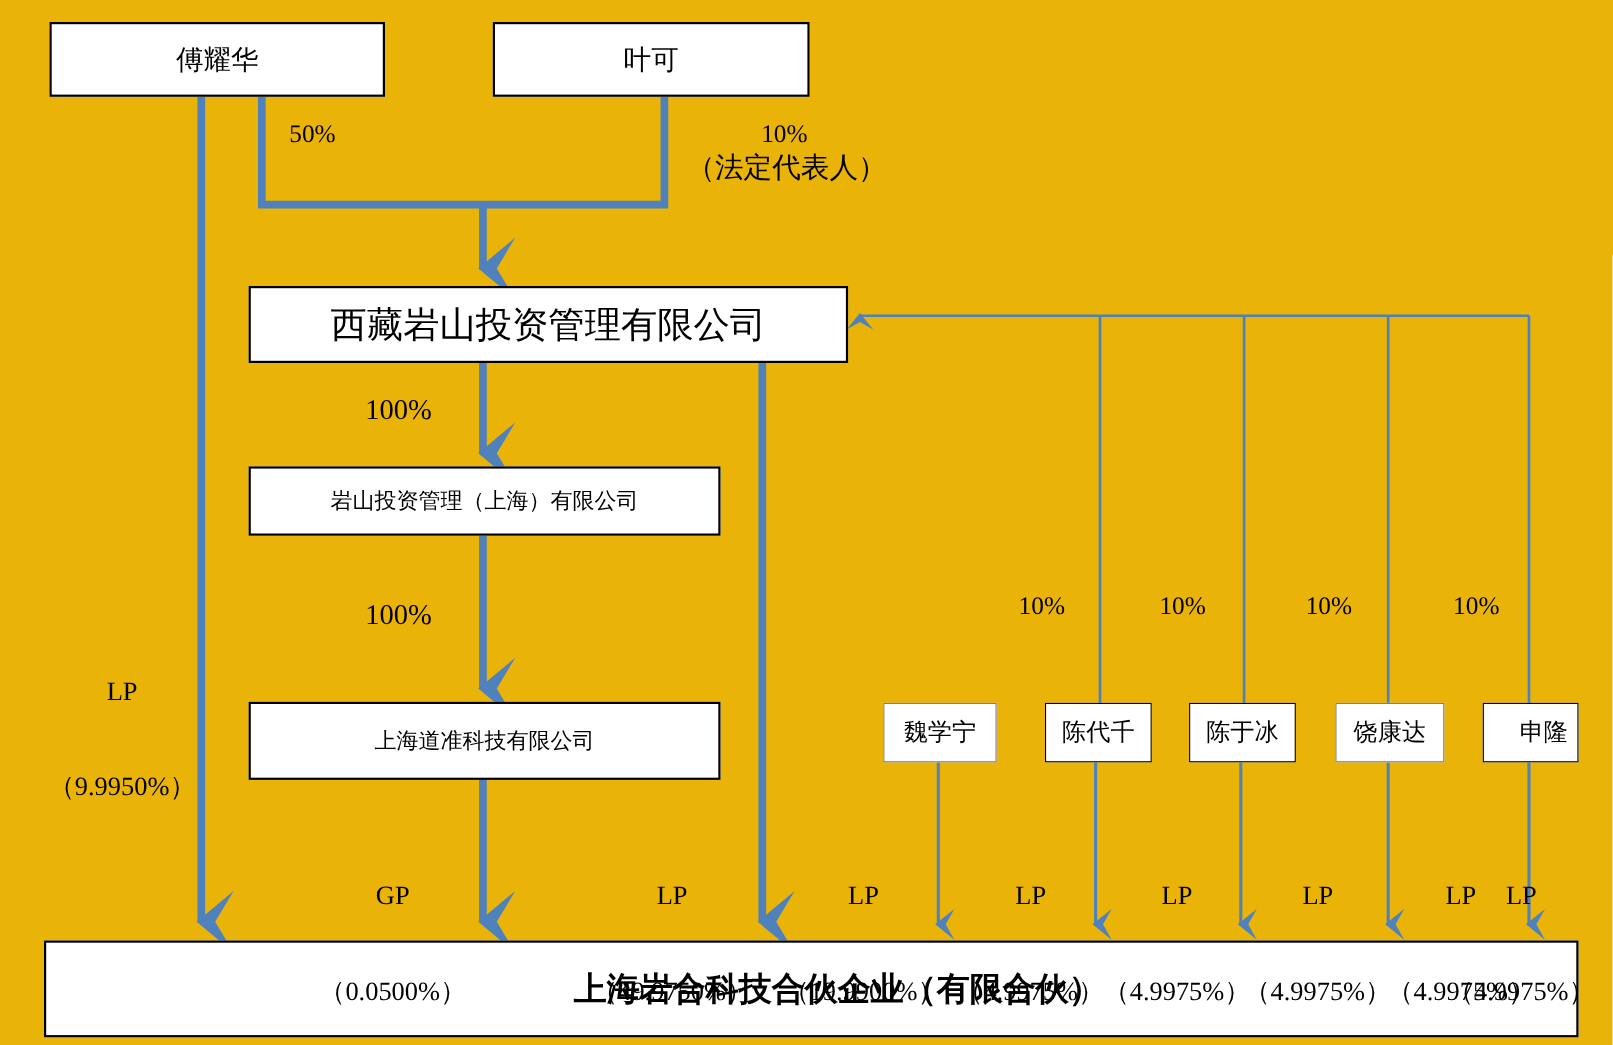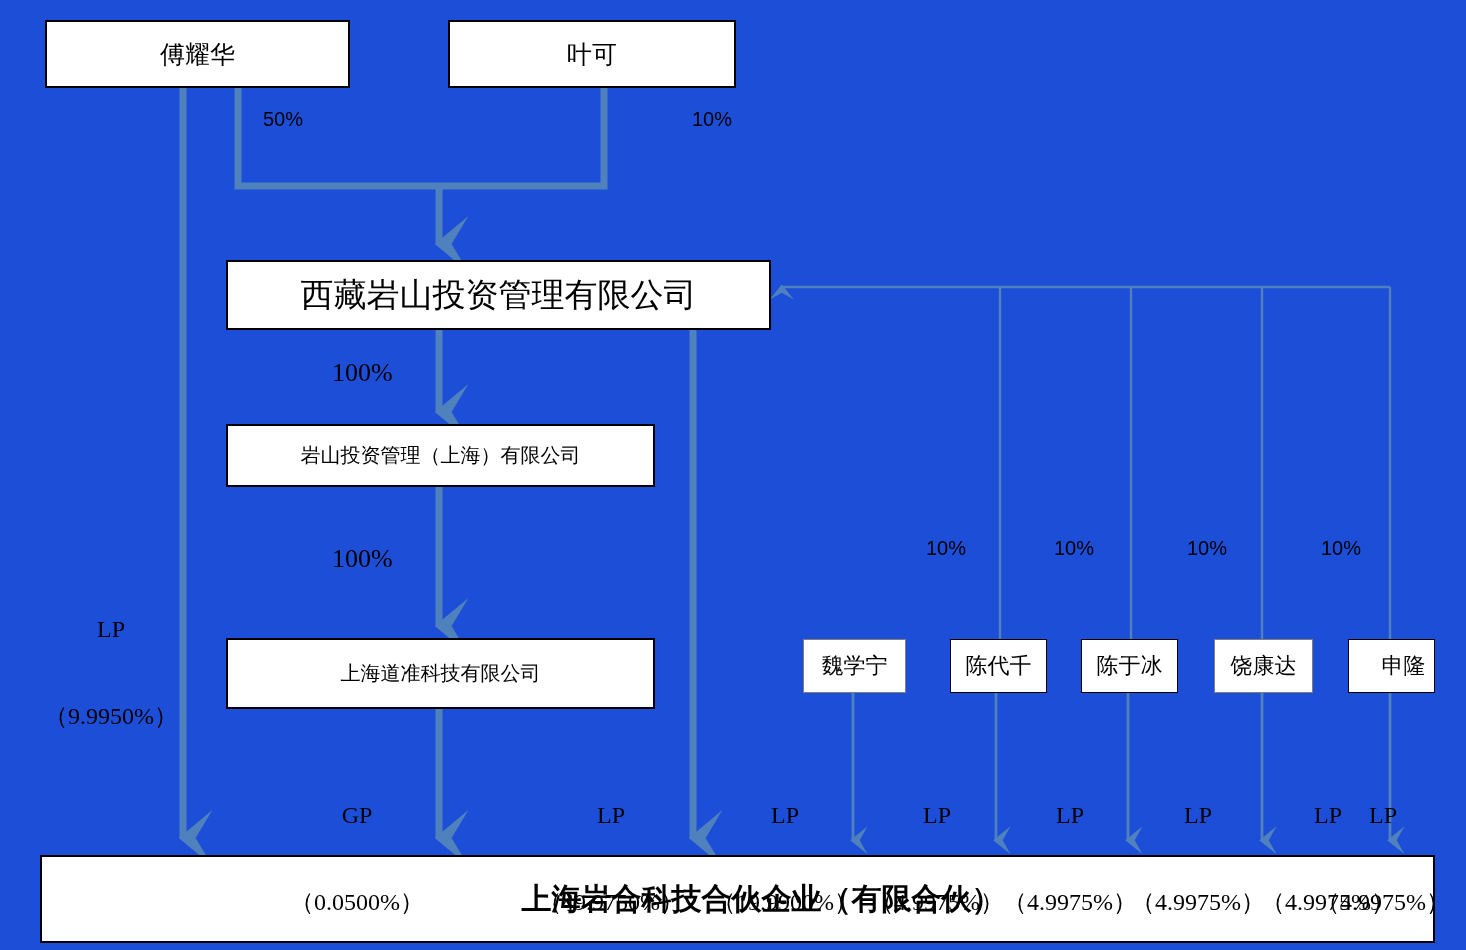--- a/index.html
+++ b/index.html
@@ -15,7 +15,7 @@
     position: relative;
     width: 1466px;
     height: 950px;
-    background: #1d4ed8;
+    background: #eab308;
     overflow: hidden;
   }
   #wires {

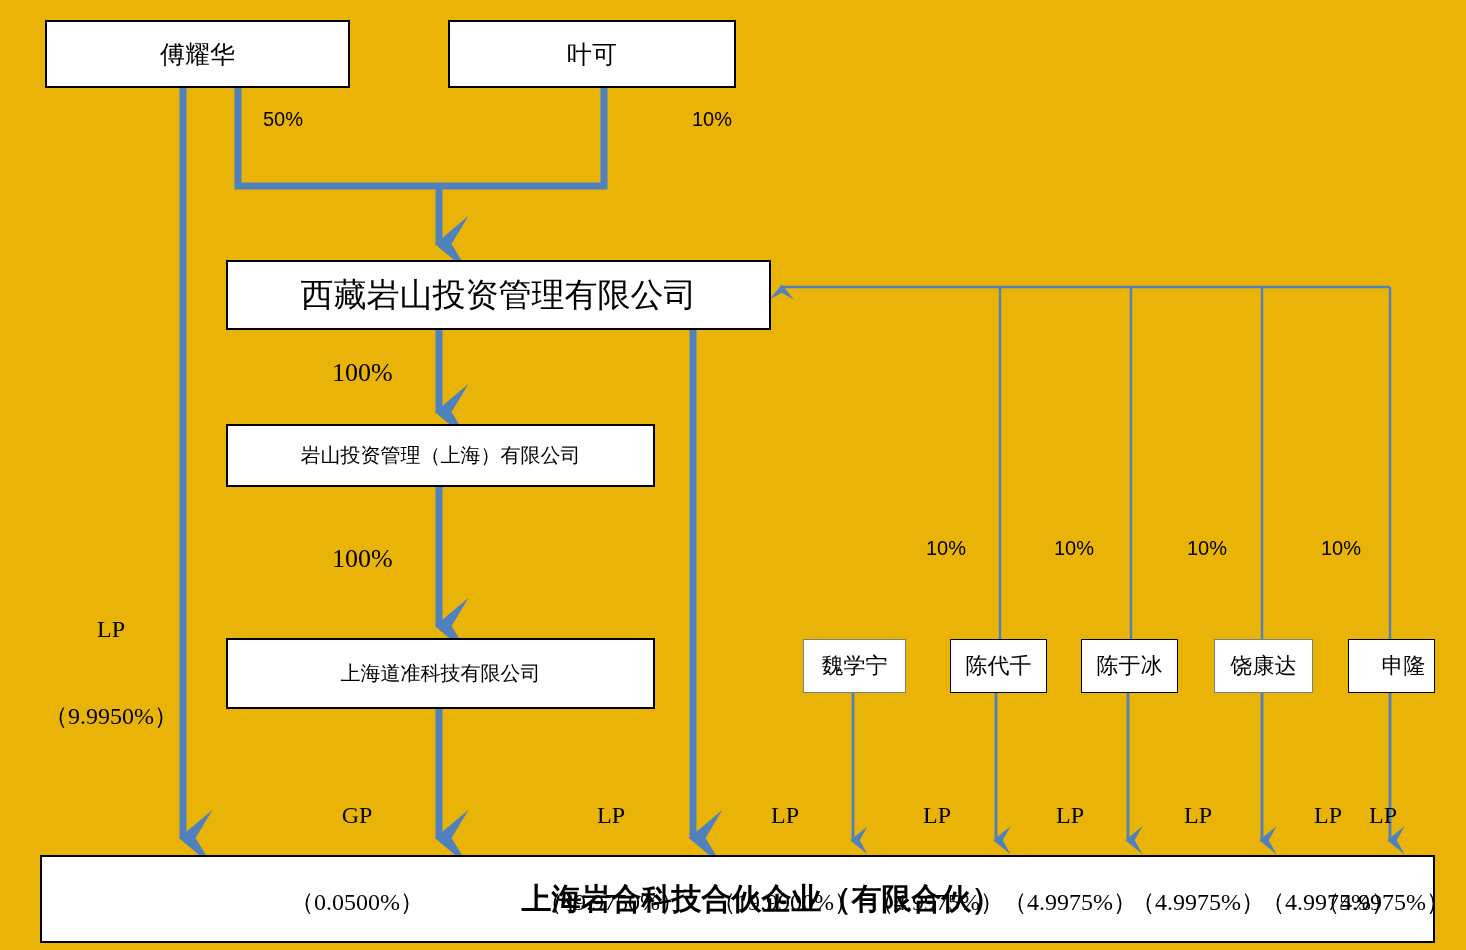--- a/index.html
+++ b/index.html
@@ -77,8 +77,8 @@
     font-family: "Liberation Serif", "DejaVu Serif", serif;
   }
   .lbl-pct-sans {
-    font-size: 20px;
-    font-family: Liberation Sans, sans-serif;
+    font-size: 23px;
+    font-family: Liberation Serif, serif;
   }
   .lbl-role {
     font-size: 24px;

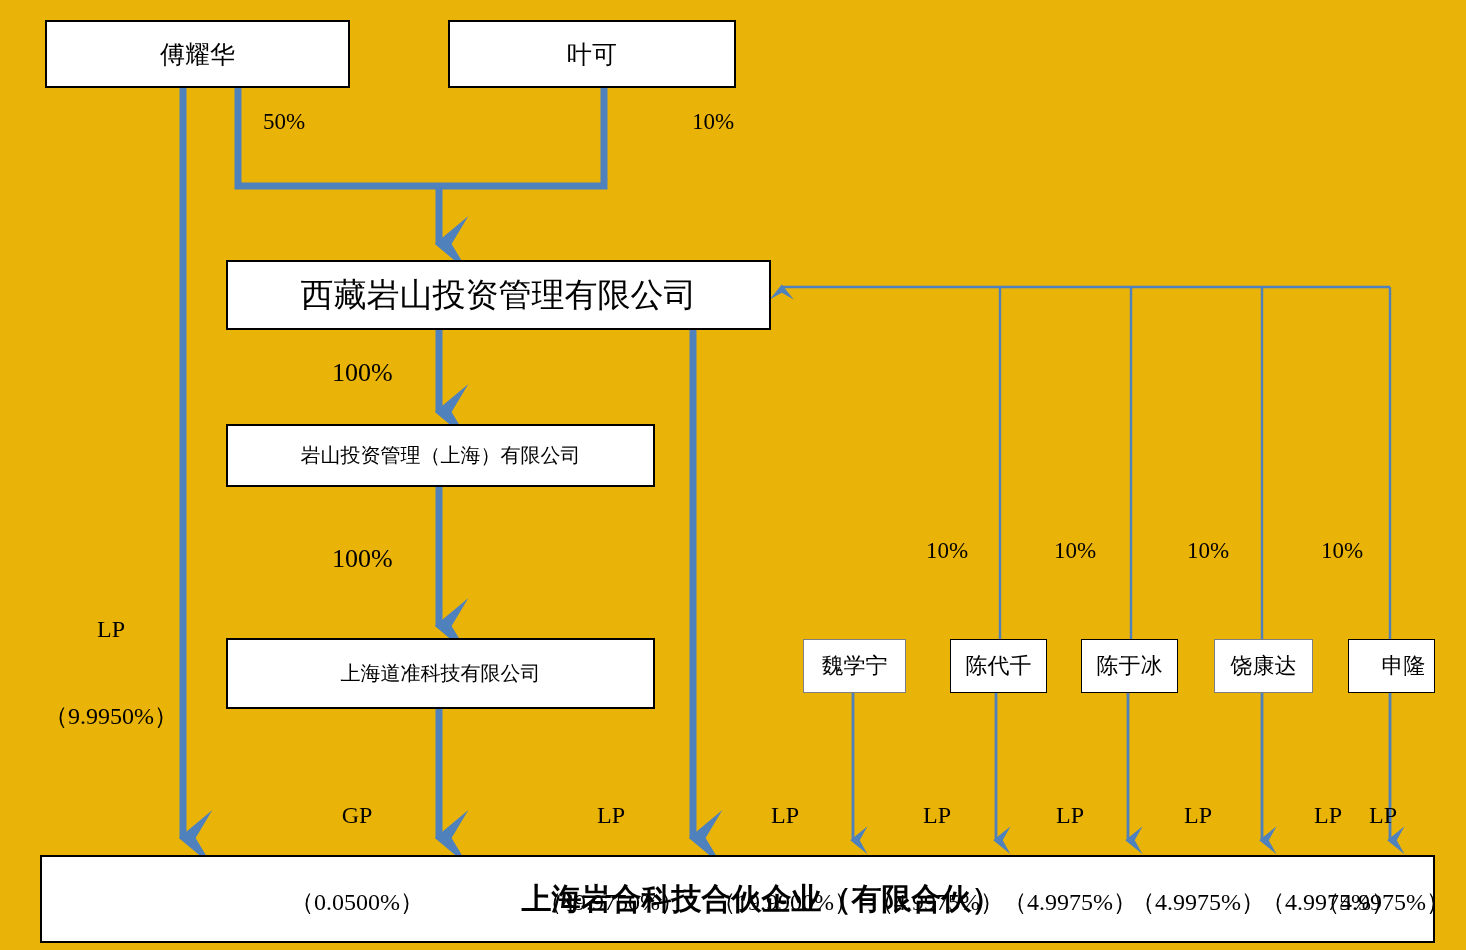--- a/index.html
+++ b/index.html
@@ -178,6 +178,7 @@
 
   <div class="lbl lbl-pct-sans" style="left:692px; top:108px;">10%</div>
 
+  <div class="lbl lbl-pct" style="left:624px; top:138px;">（法定代表人）</div>
 
   <div class="lbl lbl-pct" style="left:332px; top:358px;">100%</div>
 

